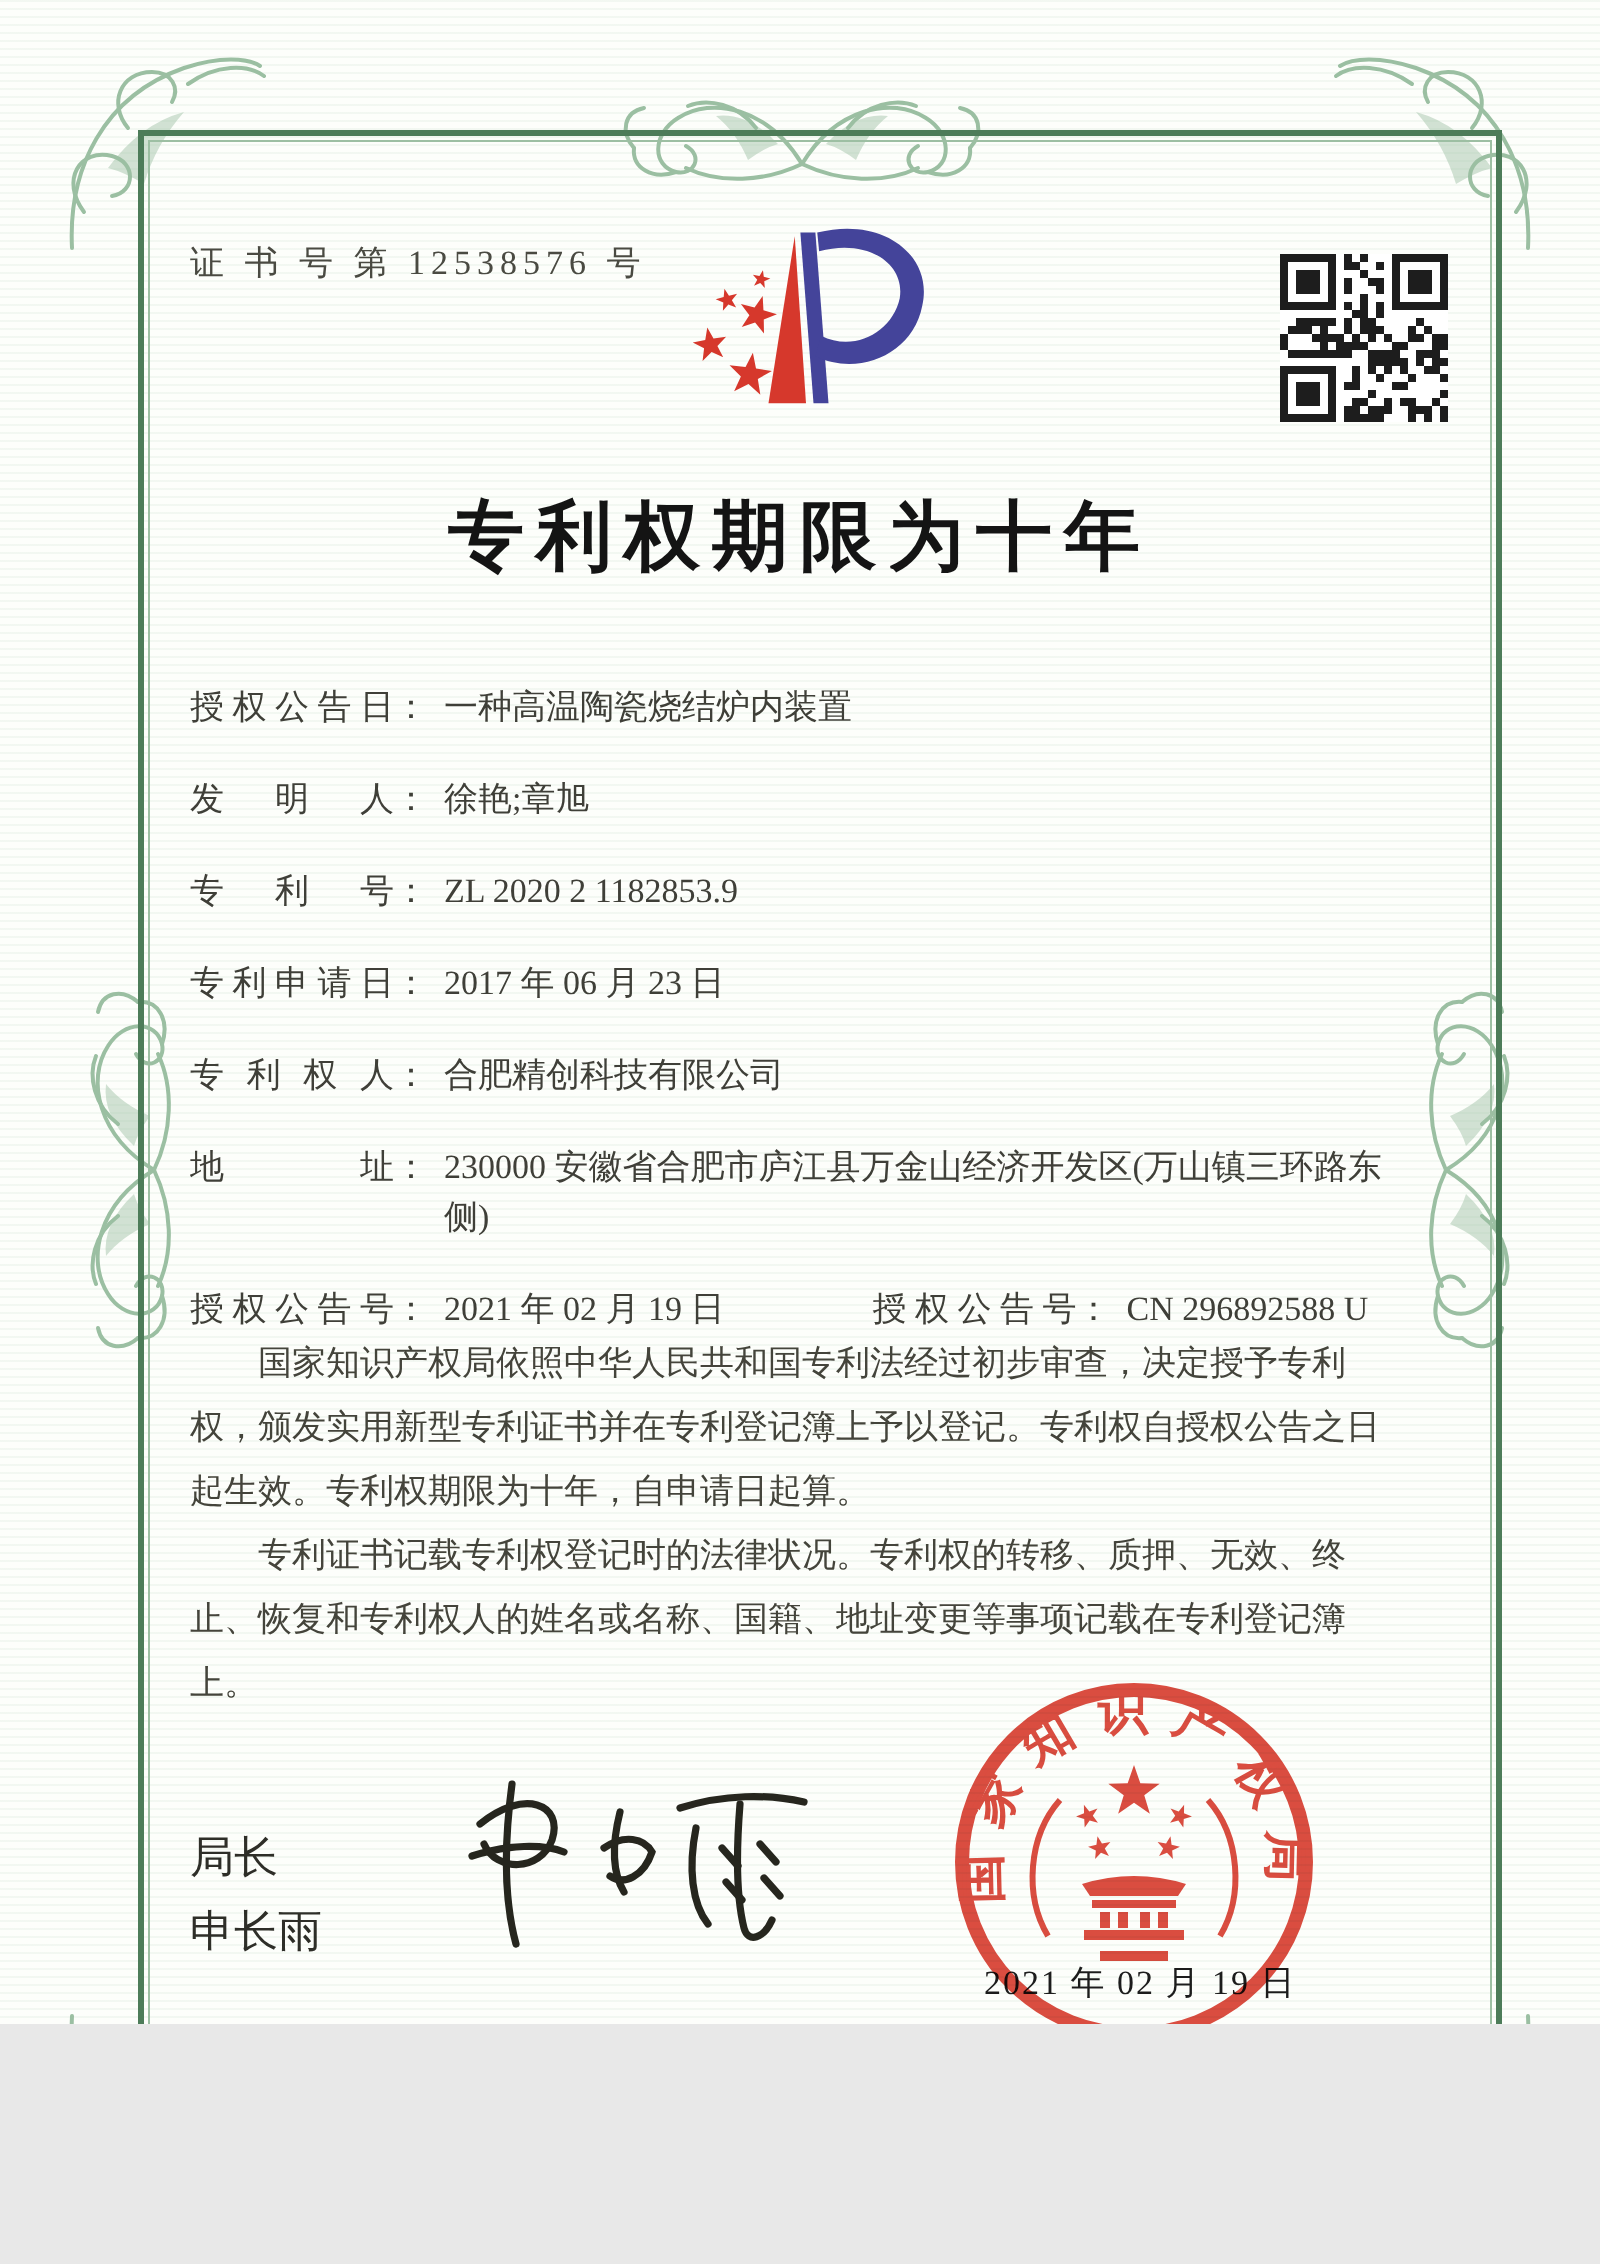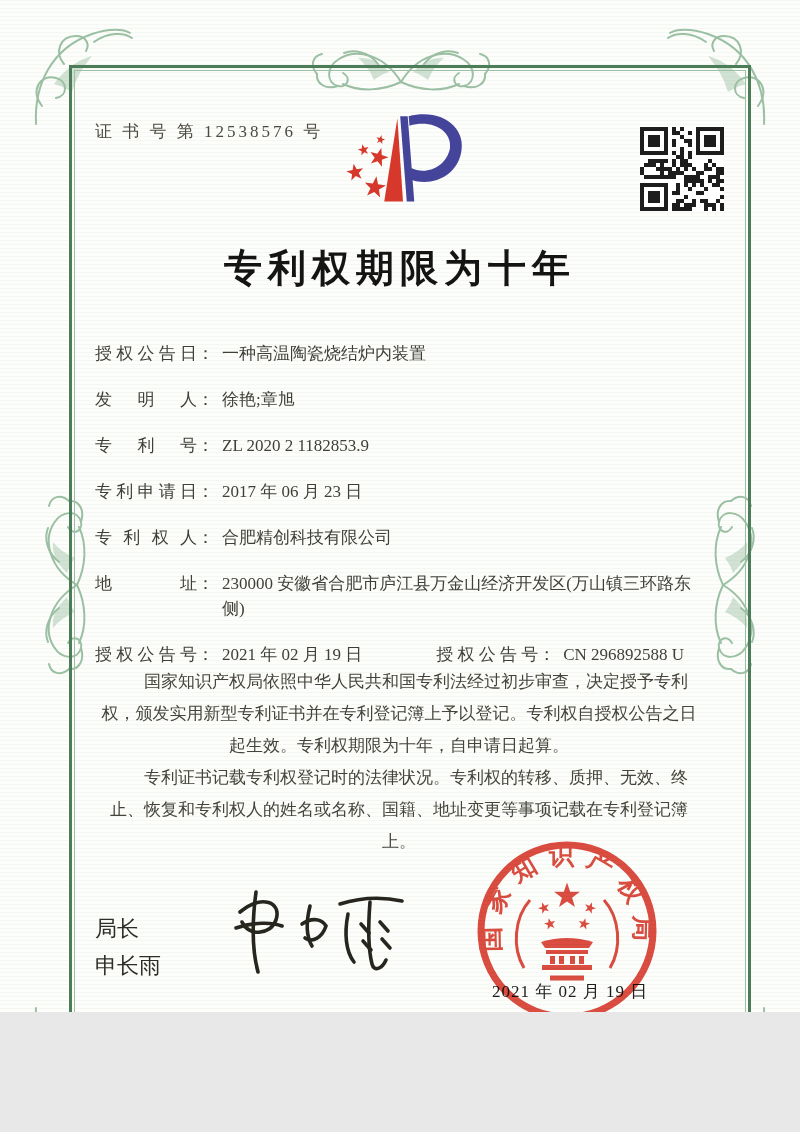--- a/index.html
+++ b/index.html
@@ -41,7 +41,7 @@
   .grant-pair.right{margin-left:74px;}
   
   .paras{position:absolute;left:95px;top:666px;width:608px;font-size:17px;line-height:32px;color:#44443b;z-index:3;}
-  .paras p{margin:0;text-indent:2em;text-align:center;}
+  .paras p{margin:0;text-indent:2em;}
   
   .signatory{position:absolute;left:95px;top:910px;font-size:22px;line-height:37px;color:#2e2e28;z-index:3;}
   .signature{position:absolute;left:222px;top:872px;z-index:4;}

